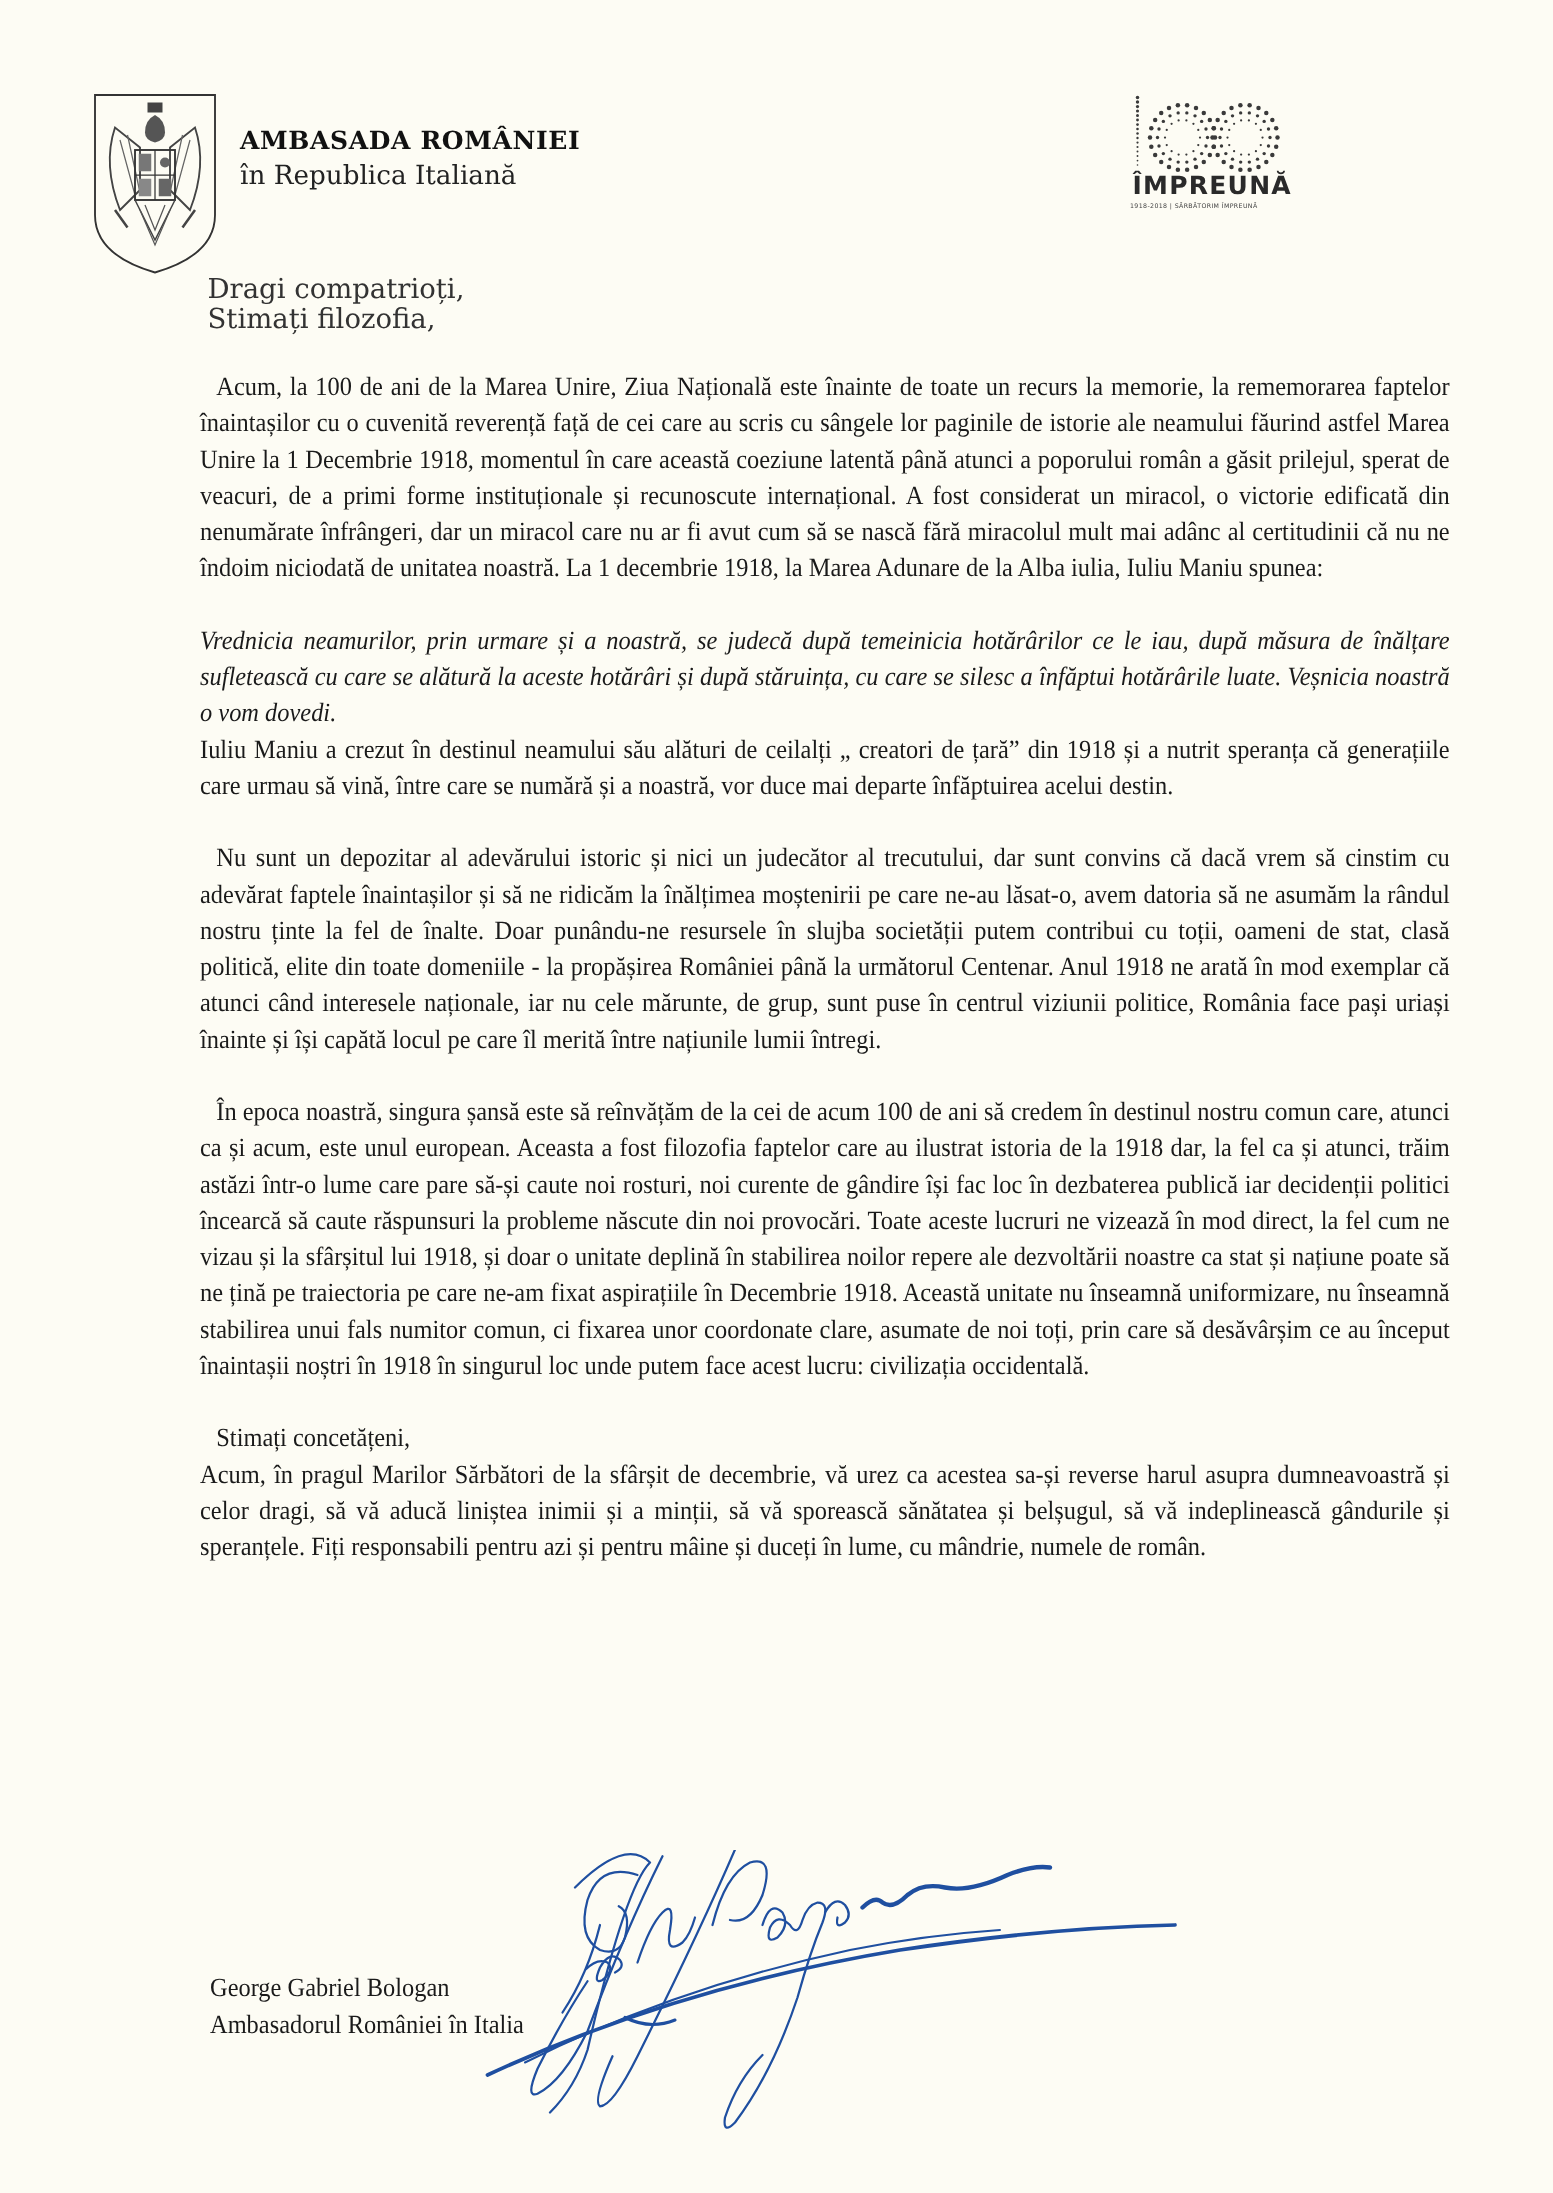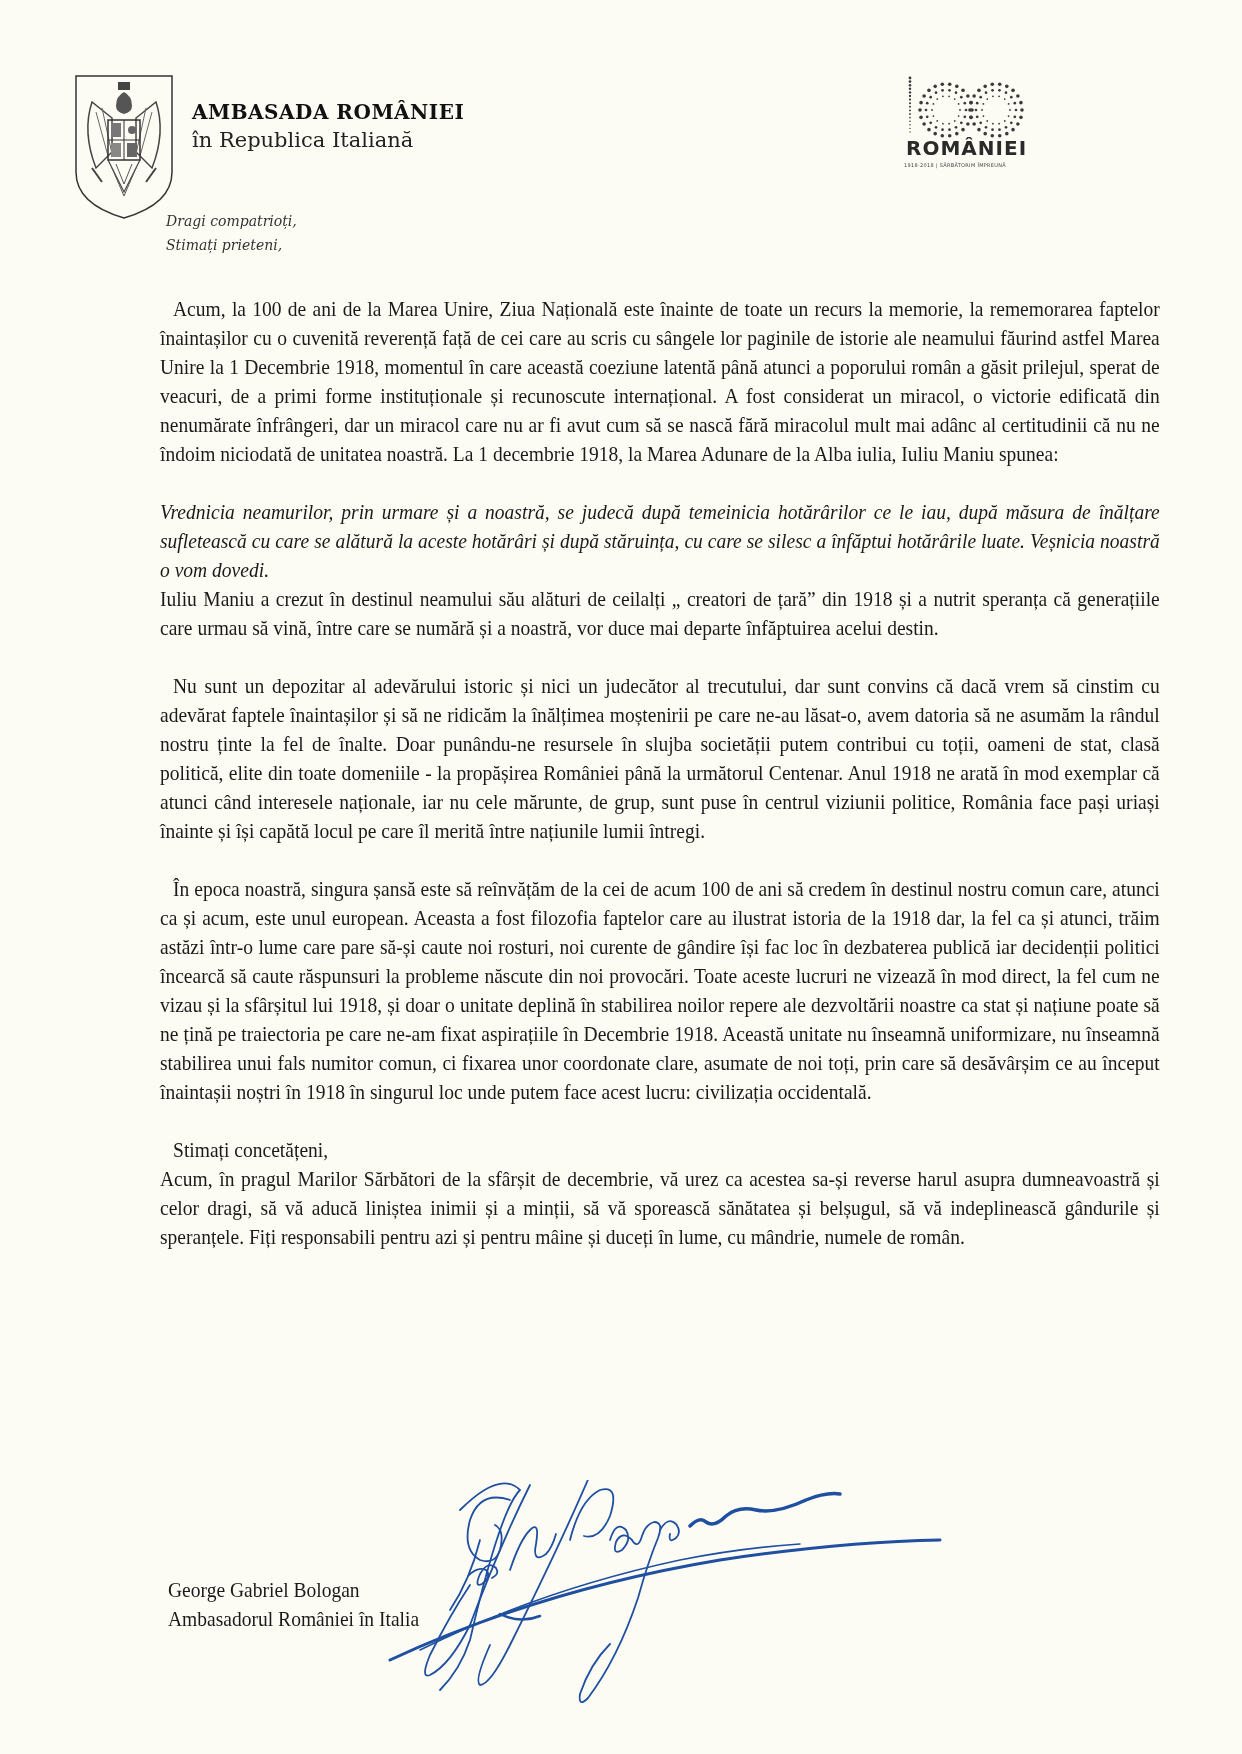--- a/index.html
+++ b/index.html
@@ -211,7 +211,7 @@
       <circle cx="104.72885722602227" cy="27.054359245447582" r="0.9" fill="#3a3a3a"></circle>
       <circle cx="108.61356415063386" cy="31.925627652354184" r="0.9" fill="#3a3a3a"></circle>
     </svg>
-  <div class="centenary-word">ROMÂNIEI</div>
+  <div class="centenary-word">ÎMPREUNĂ</div>
   <div class="centenary-tag">1918-2018 | SĂRBĂTORIM ÎMPREUNĂ</div>
 
   <div class="salutation">

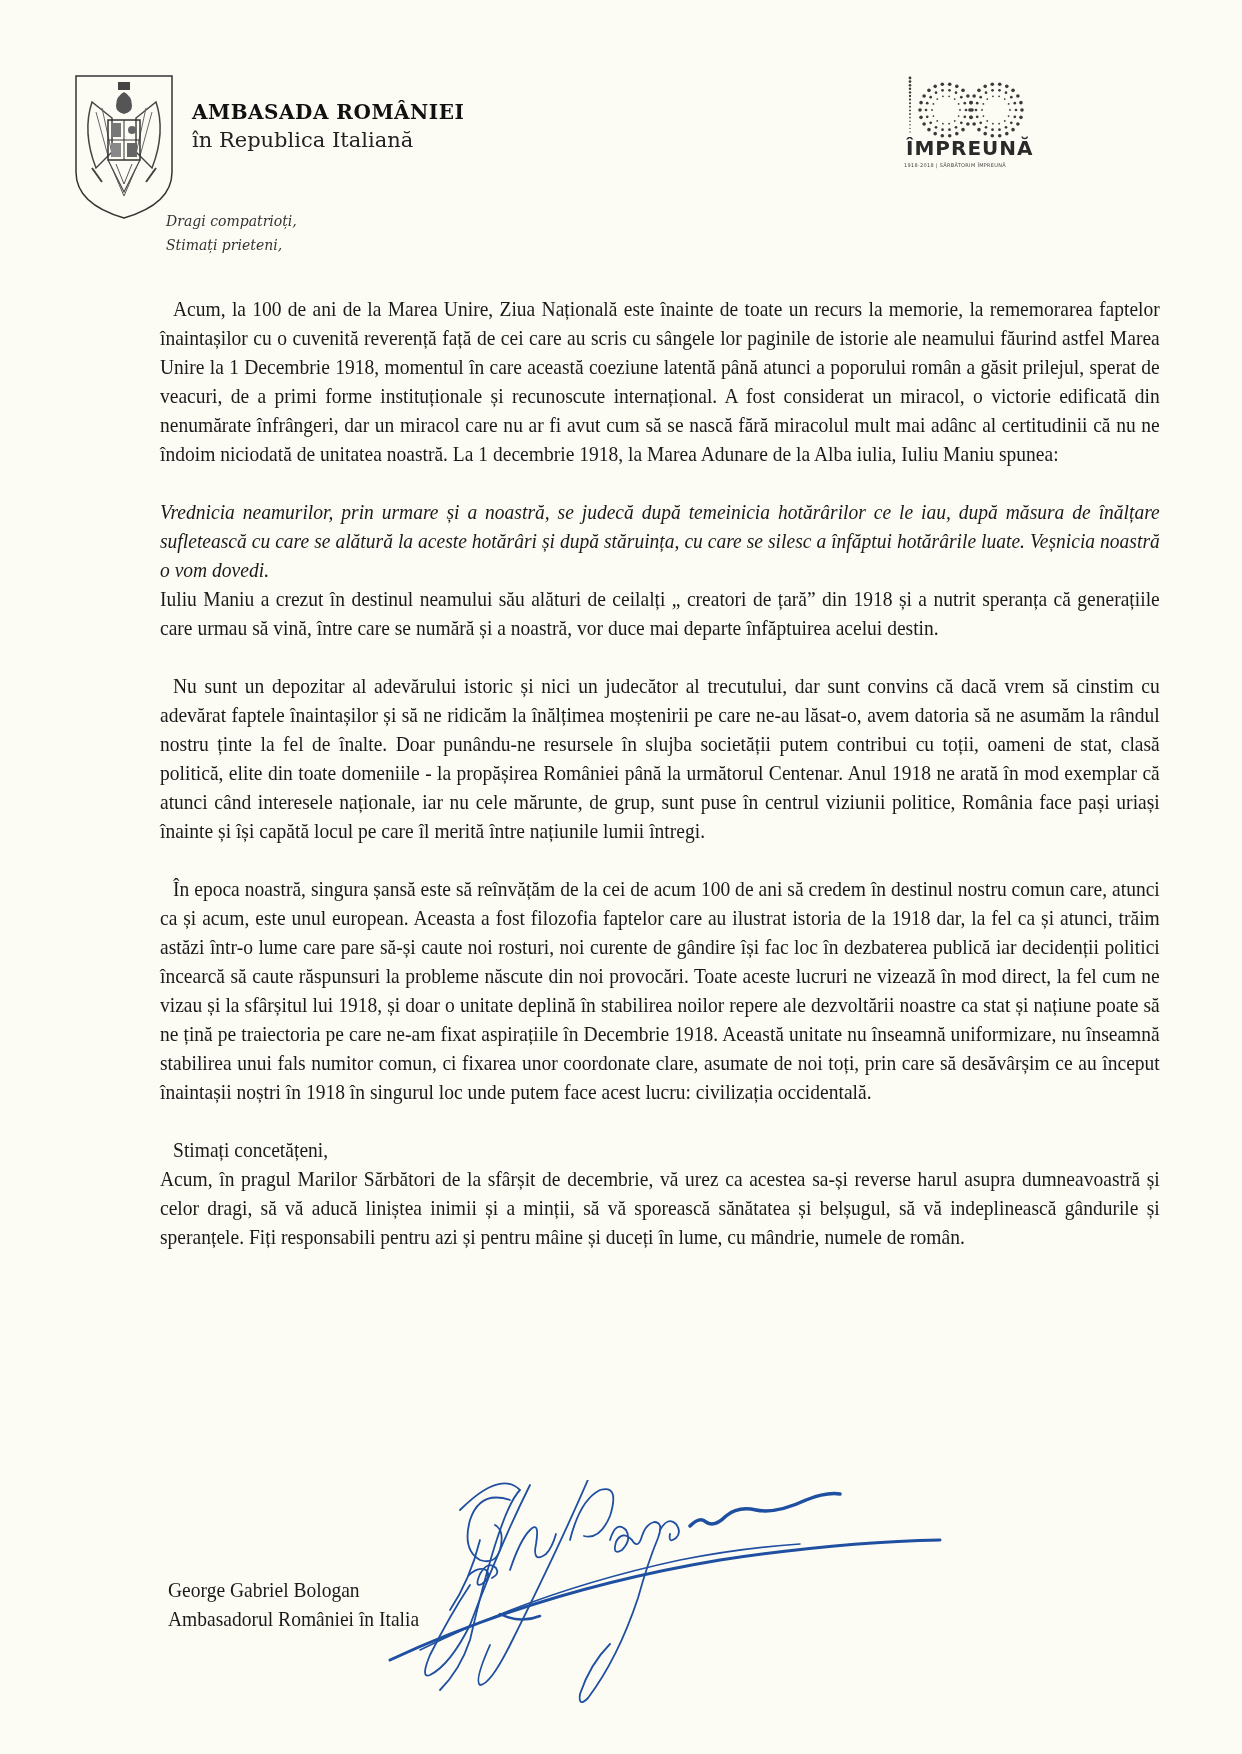--- a/index.html
+++ b/index.html
@@ -33,8 +33,8 @@
     font-family: "DejaVu Sans", sans-serif; font-size: 5px; color: #444; letter-spacing: 0.3px;
   }
   .salutation {
-    position: absolute; left: 166px; top: 209px;
-    font-family: "DejaVu Serif", serif; font-size: 14px; line-height: 24px; color: #333; font-style: italic;
+    position: absolute; left: 166px; top: 220px;
+    font-family: "DejaVu Serif", serif; font-size: 22px; line-height: 24px; color: #333;
   }
   .body {
     position: absolute; left: 160px; top: 295px; width: 1000px;

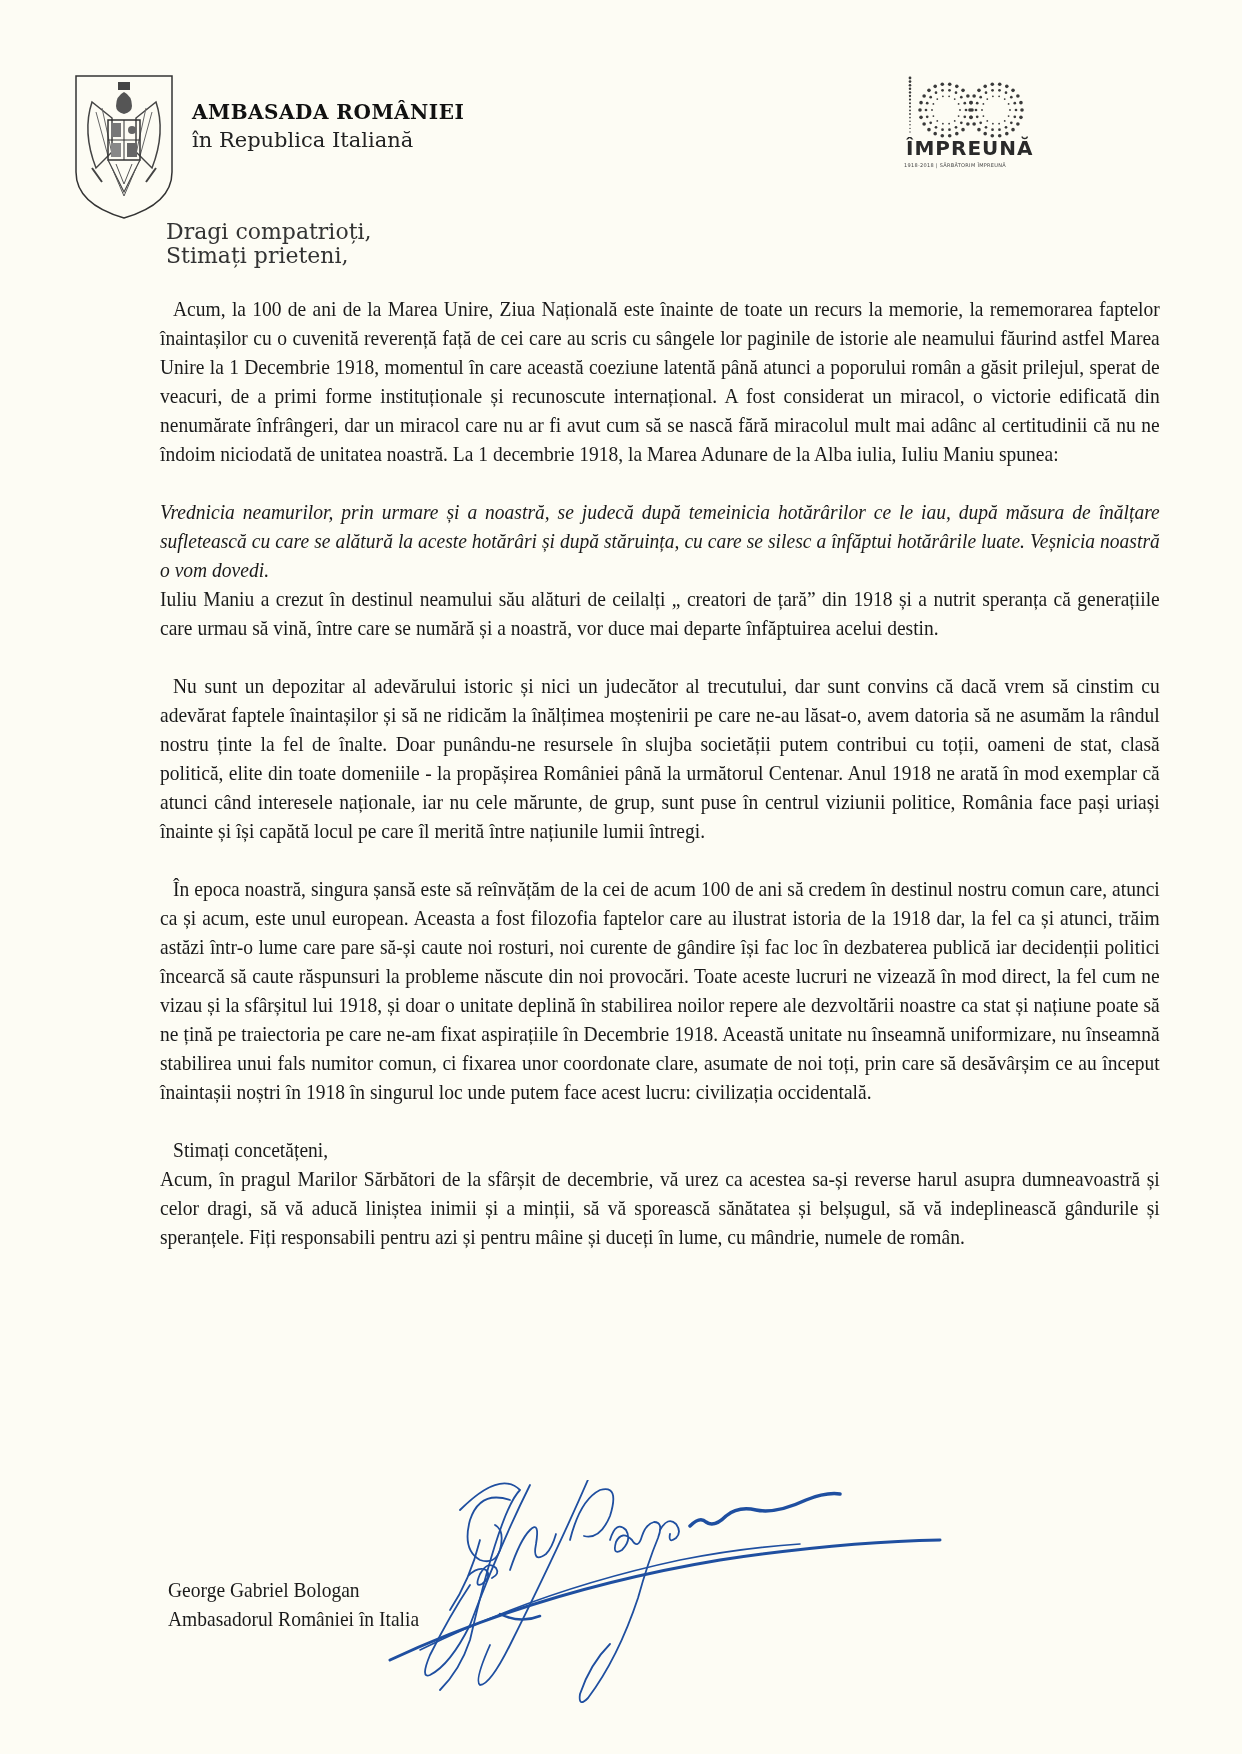--- a/index.html
+++ b/index.html
@@ -216,7 +216,7 @@
 
   <div class="salutation">
     <div>Dragi compatrioți,</div>
-    <div>Stimați prieteni,</div>
+    <div>Stimați filozofia,</div>
   </div>
 
   <div class="body">

